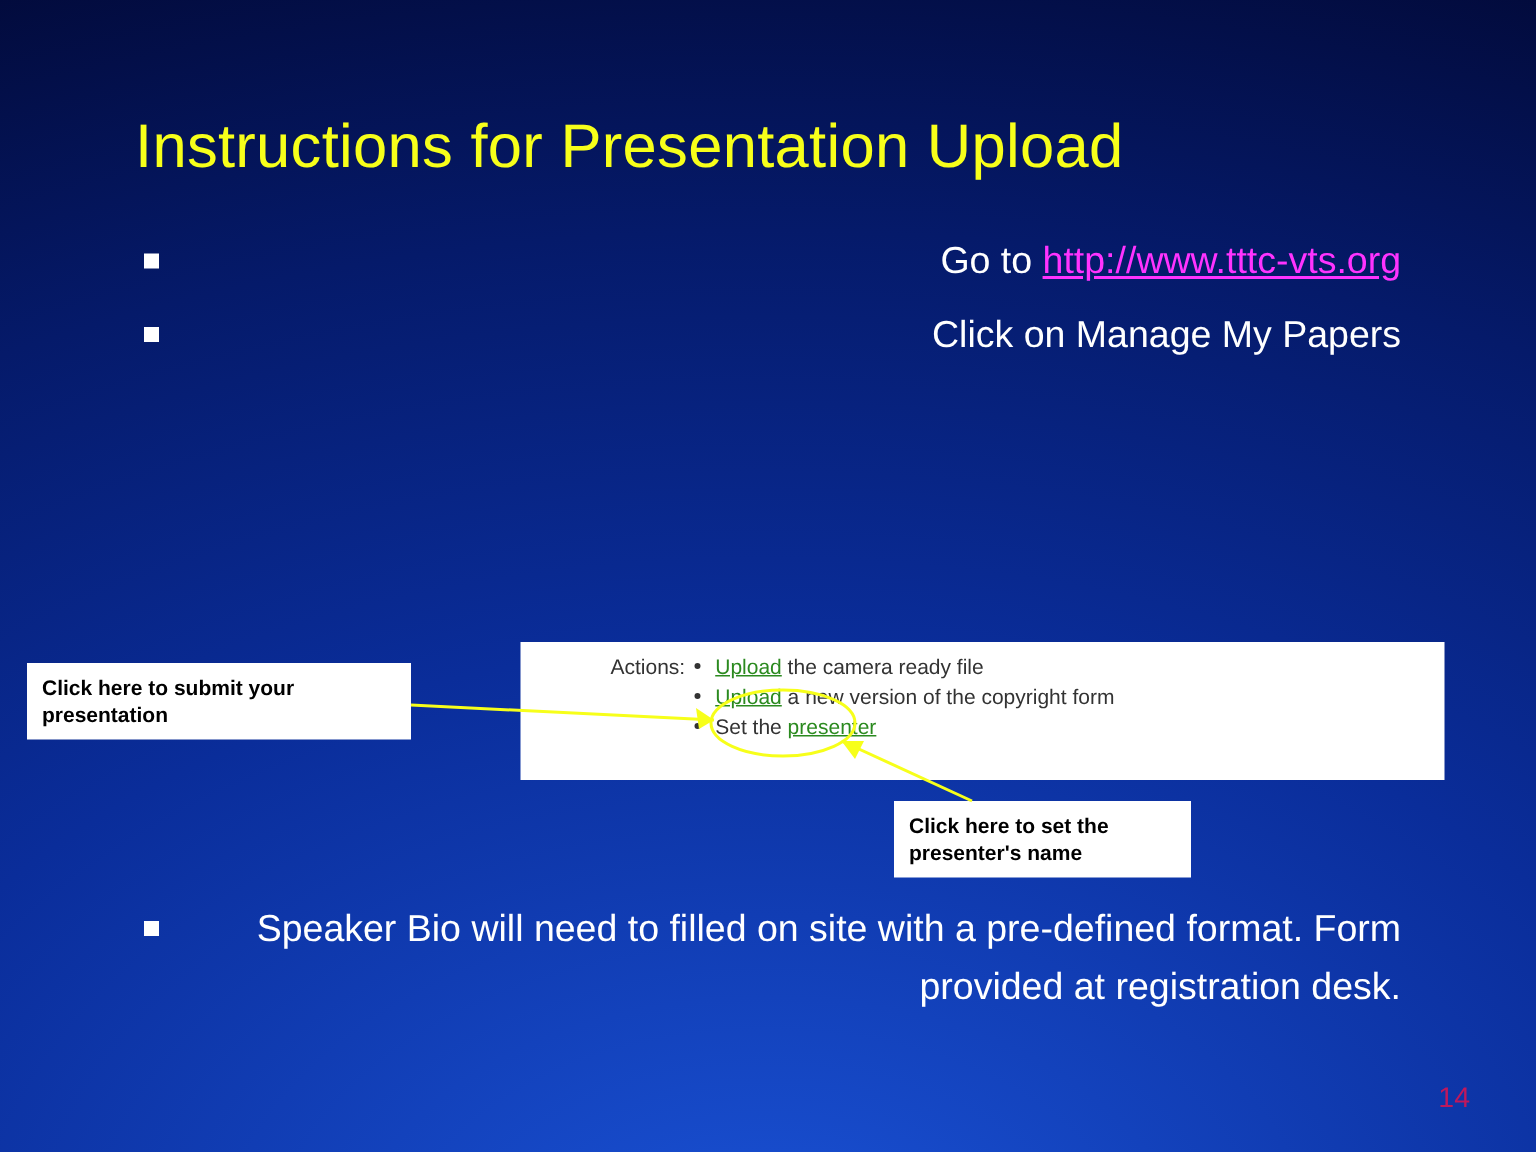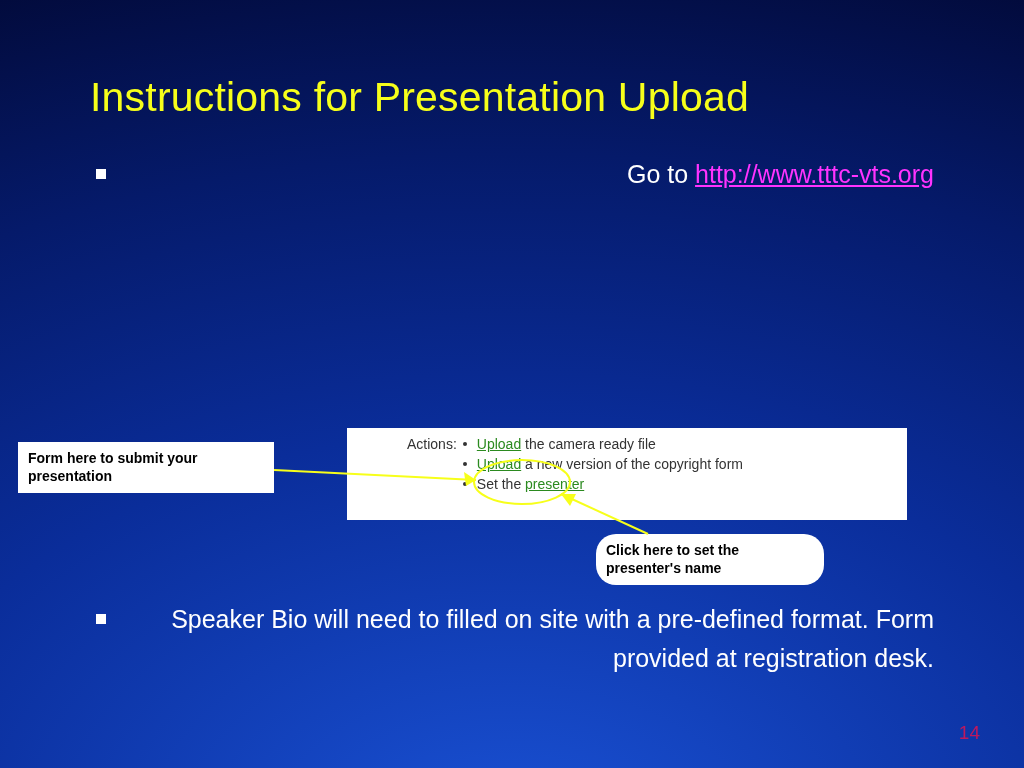--- a/index.html
+++ b/index.html
@@ -102,6 +102,7 @@
     <li>
       <span>Go to </span><a href="#" class="link-magenta">http://www.tttc-vts.org</a>
     </li>
+    <li>Click on Manage My Papers</li>
   </ul>
 </div>
 

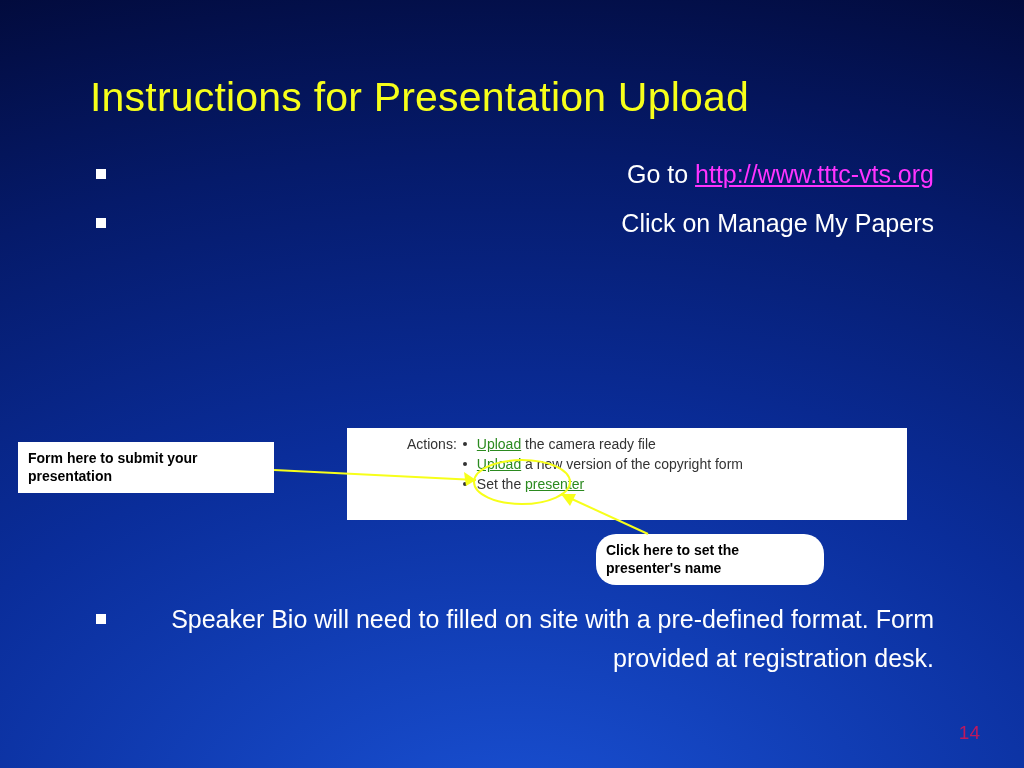--- a/index.html
+++ b/index.html
@@ -57,7 +57,7 @@
   .actions-box {
     position: absolute;
     left: 347px; top: 428px;
-    width: 560px; height: 92px;
+    width: 616px; height: 92px;
     background: #fff;
     color: #333;
     font-family: Verdana, Arial, sans-serif;

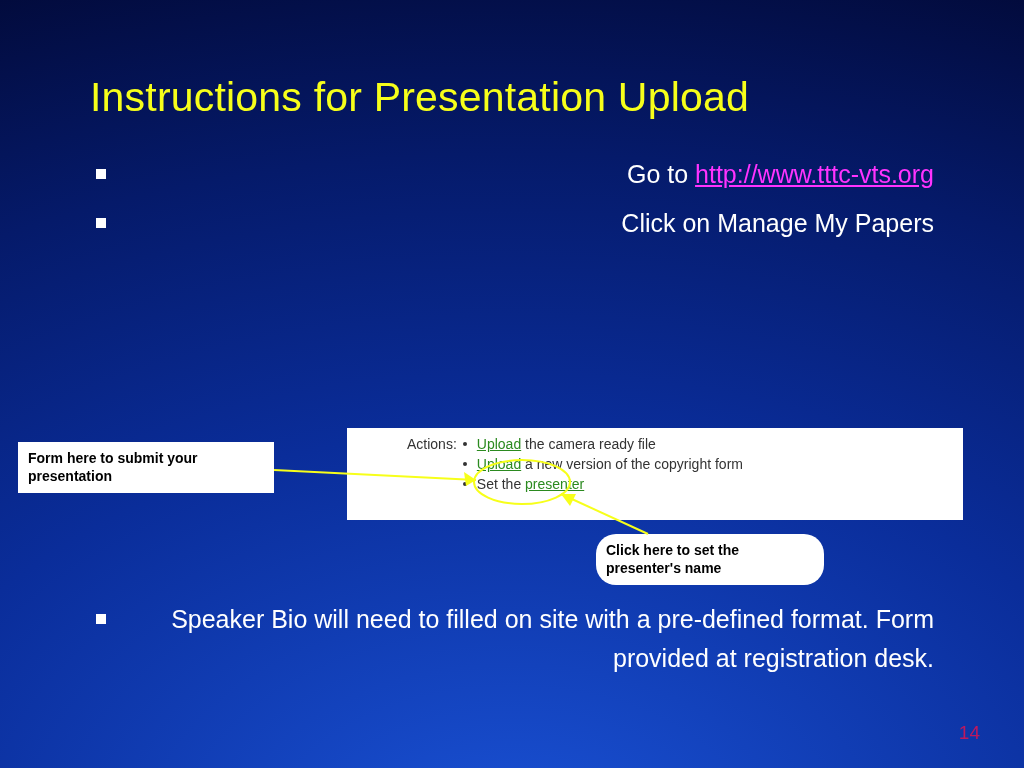--- a/index.html
+++ b/index.html
@@ -117,7 +117,7 @@
   </div>
 </div>
 
-<div class="callout callout-left">Form here to submit your presentation</div>
+<div class="callout callout-left">Click here to submit your presentation</div>
 <div class="callout callout-right">Click here to set the presenter's name</div>
 
 <div class="lower-block">

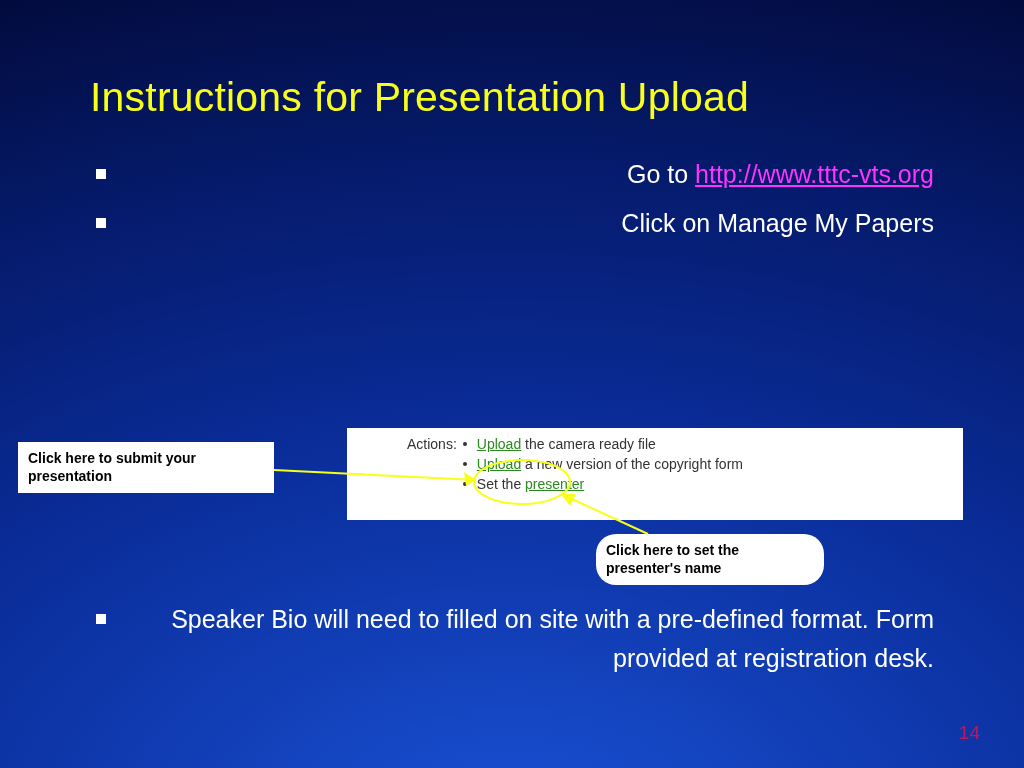--- a/index.html
+++ b/index.html
@@ -81,7 +81,7 @@
     font-family: Arial, sans-serif;
   }
   .callout-left { left: 18px; top: 442px; width: 256px; }
-  .callout-right { left: 596px; top: 534px; width: 228px; border-radius: 20px; }
+  .callout-right { left: 596px; top: 534px; width: 198px; }
   .pagenum {
     position: absolute;
     right: 44px; bottom: 24px;

